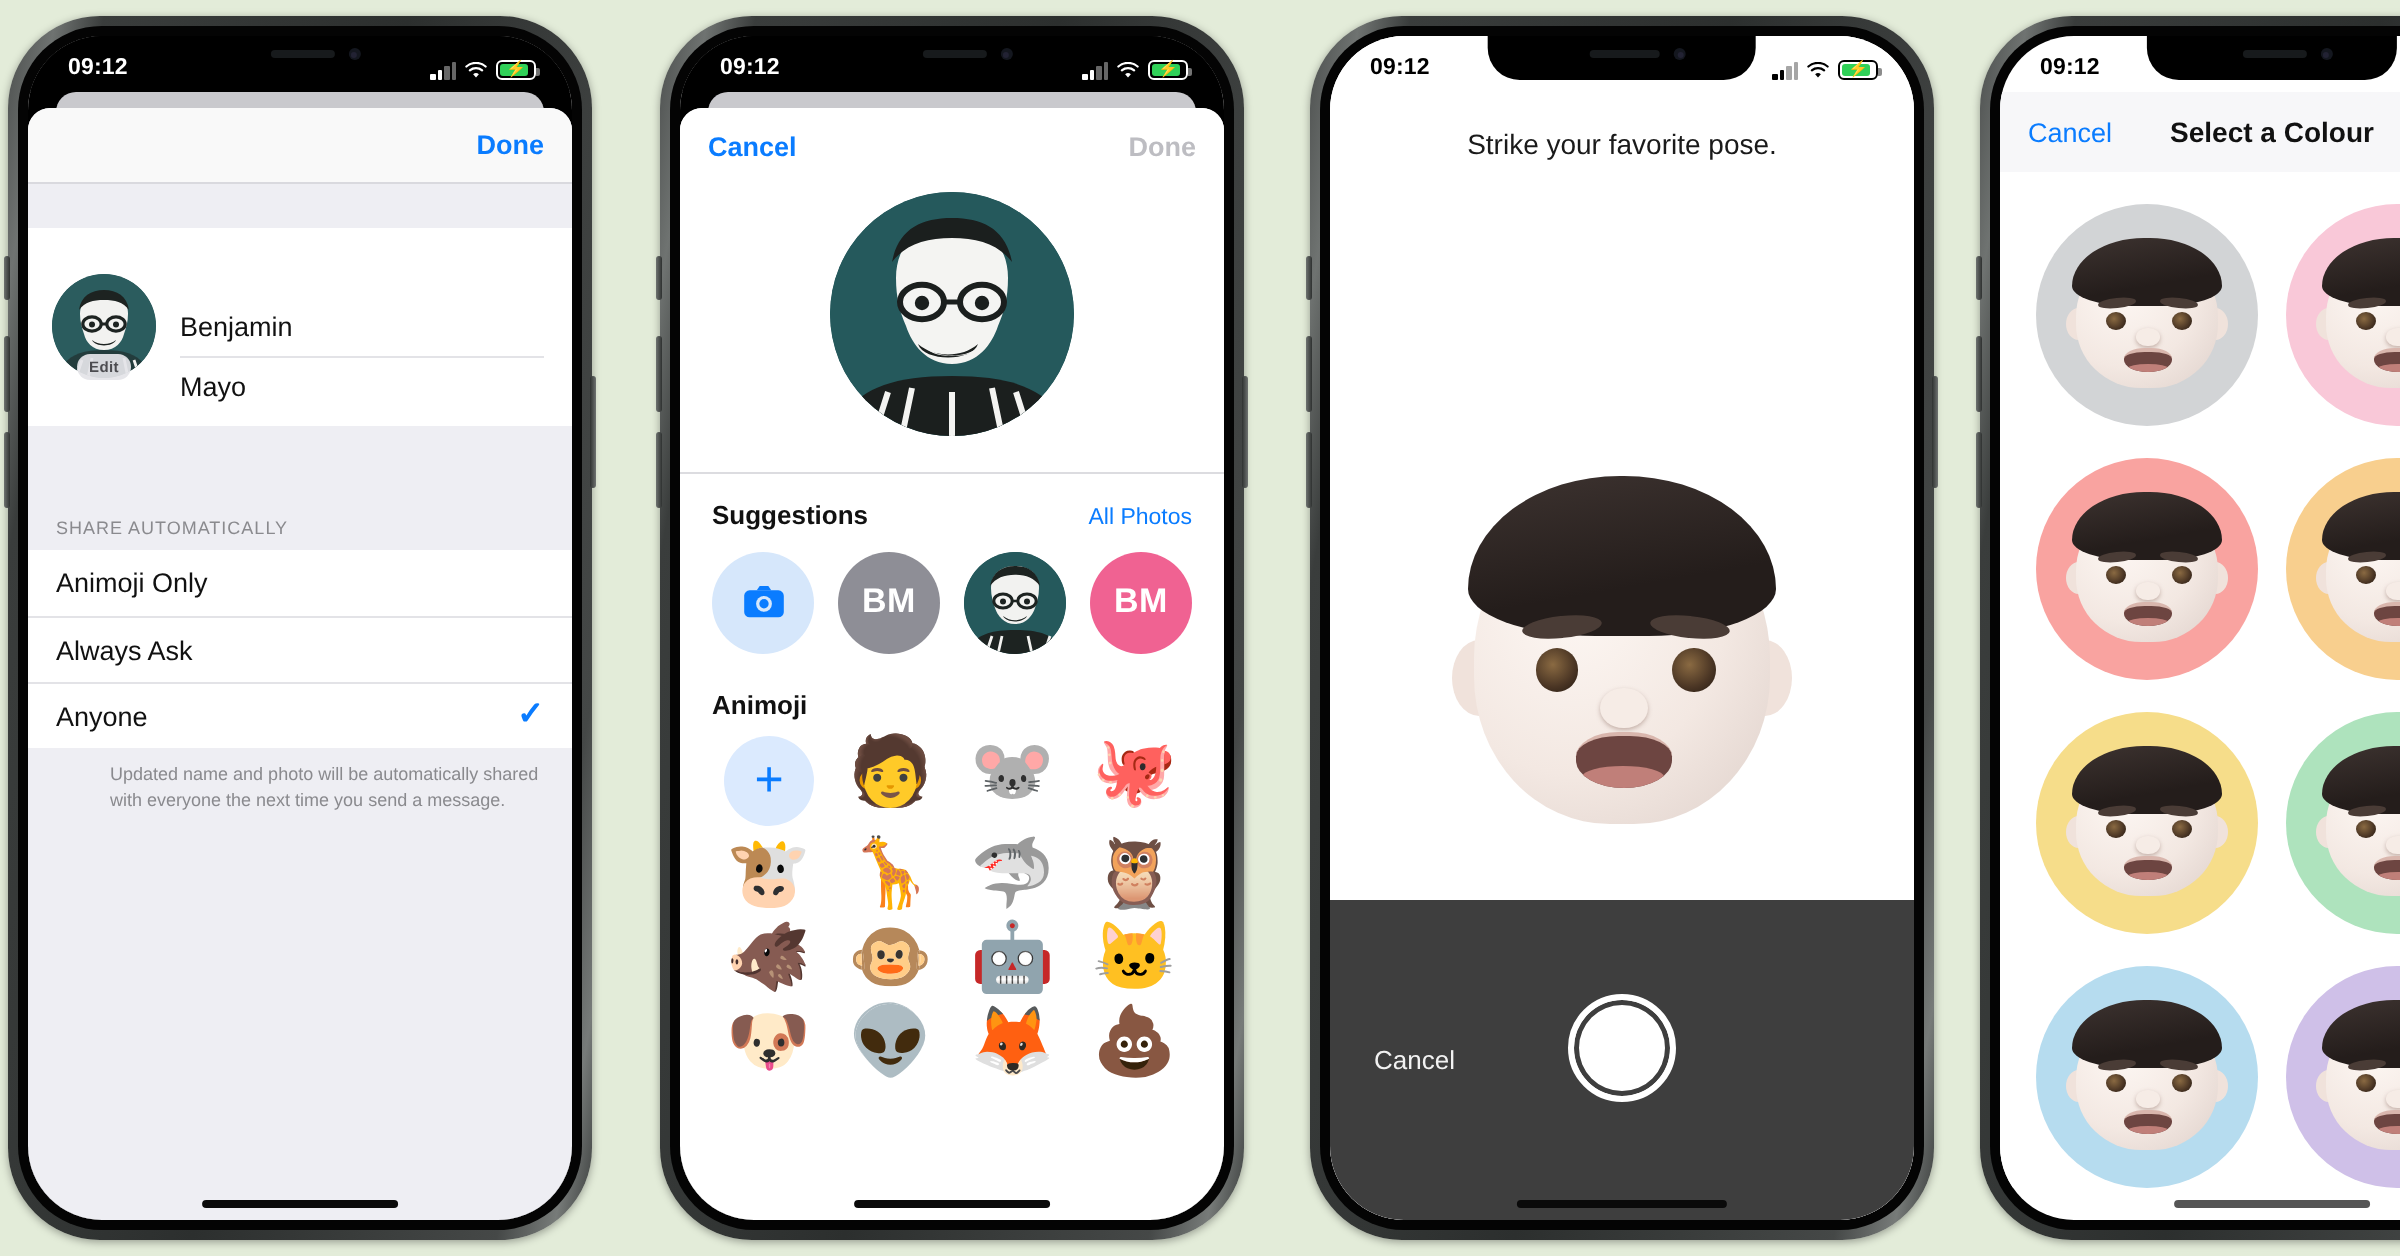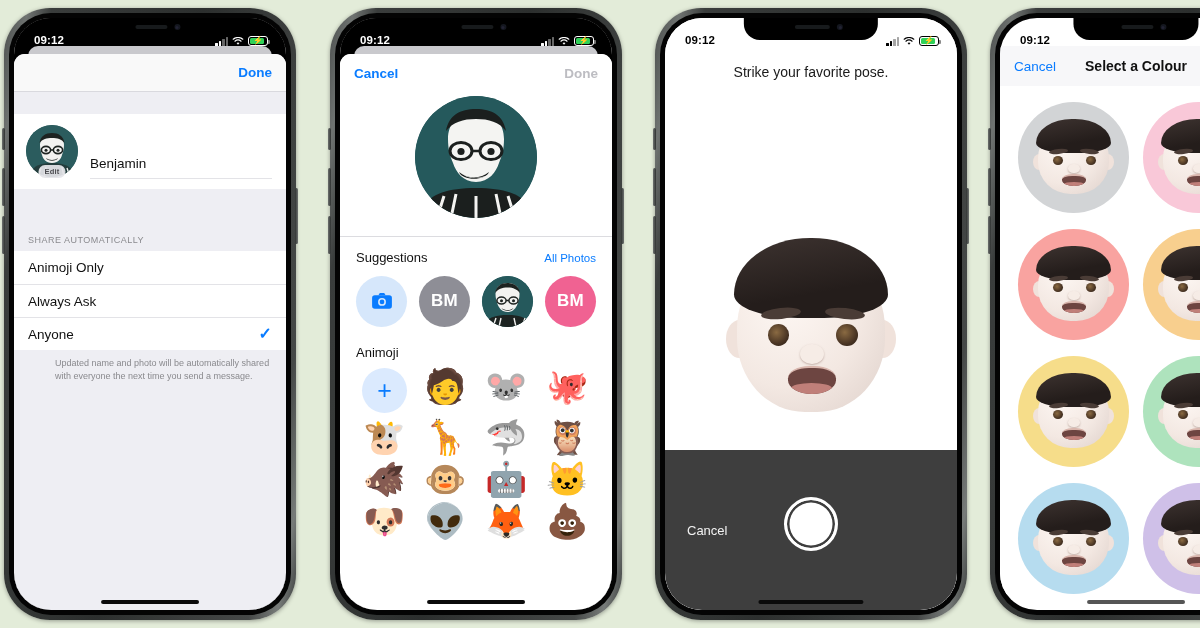--- a/index.html
+++ b/index.html
@@ -35,7 +35,7 @@
   
   .statusbar {
     position: relative; height: 28px; width: 100%;
-    display: flex; align-items: flex-end; justify-content: space-between;
+    display: flex; align-items: center; justify-content: space-between;
     padding: 6px 18px 0 20px; z-index: 5;
   }
   .sb-time { font-size: 11.5px; font-weight: 700; letter-spacing: .1px; line-height: 1; }

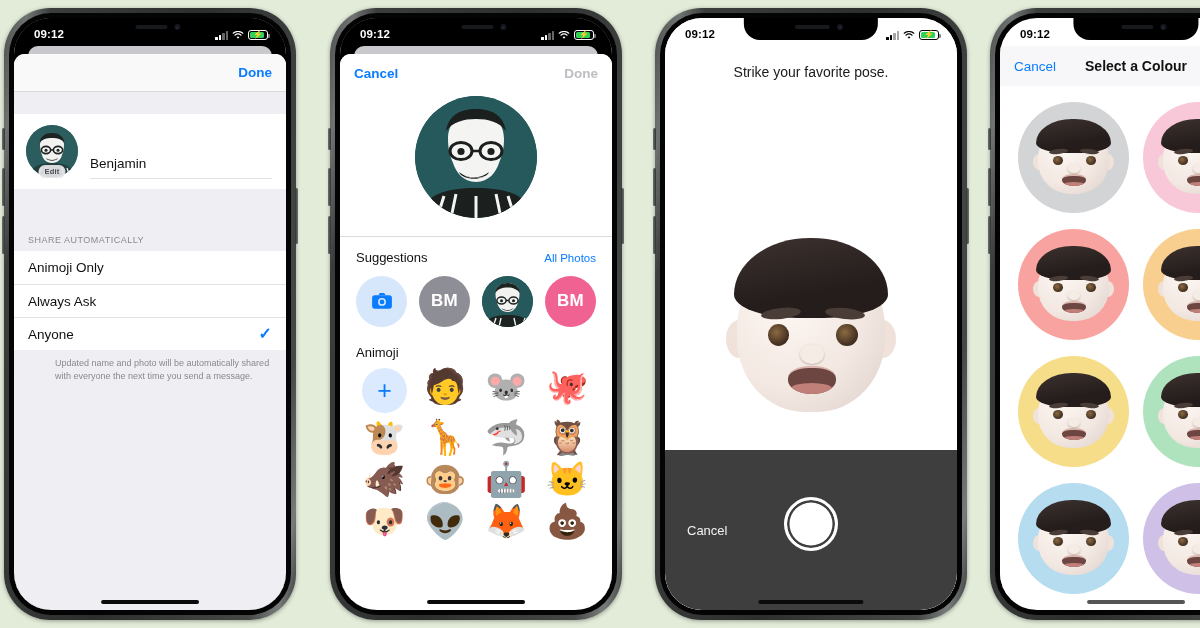--- a/index.html
+++ b/index.html
@@ -250,6 +250,7 @@
           </div>
           <div class="prof-names">
             <div class="prof-name">Benjamin</div>
+            <div class="prof-last">Mayo</div>
           </div>
         </div>
 

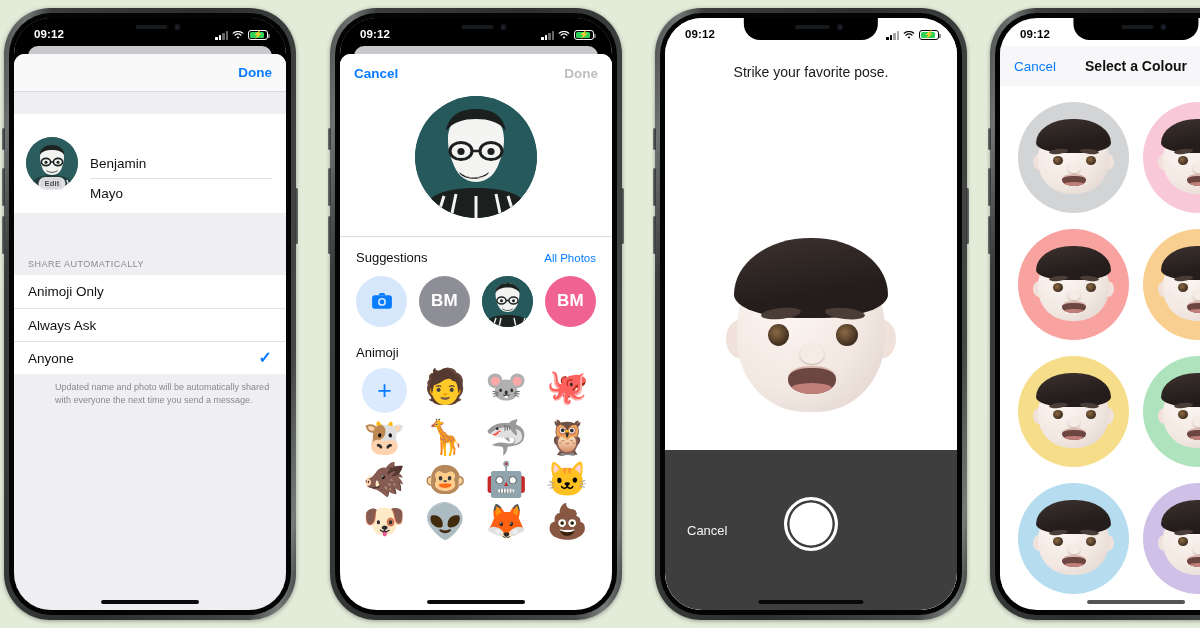--- a/index.html
+++ b/index.html
@@ -116,7 +116,7 @@
   .divider { height:.5px; background:#dcdce0; }
   .sec-row { display:flex; align-items:baseline; justify-content:space-between;
     padding: 13px 16px 9px; background:#fff; }
-  .sec-title { font-size:13px; font-weight:400; color:#111; }
+  .sec-title { font-size:13px; font-weight:700; color:#111; }
   .sec-link { font-size:11.5px; color:#0a7cff; }
   .sugg { display:flex; justify-content:space-between; padding: 2px 16px 18px; background:#fff; }
   .sugg-av { width:51px; height:51px; border-radius:50%; display:flex; align-items:center;

